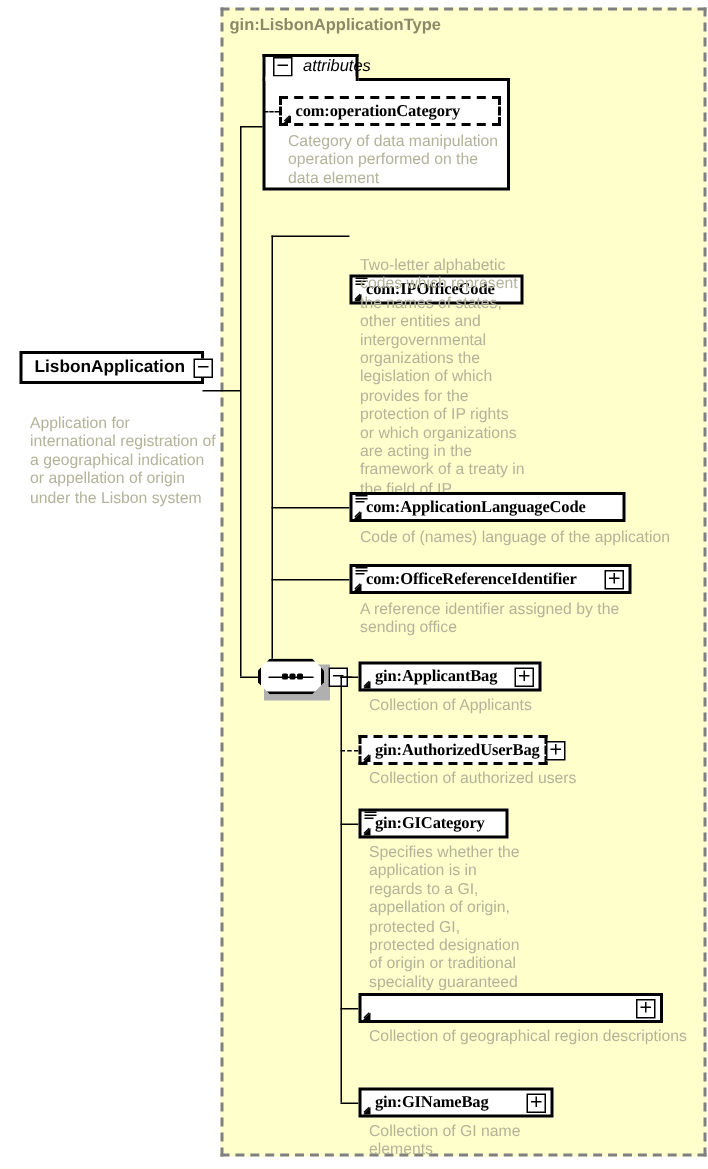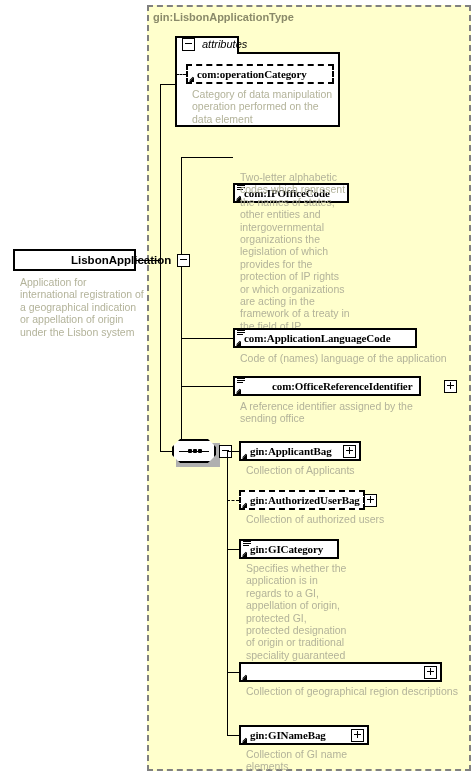--- a/index.html
+++ b/index.html
@@ -394,7 +394,7 @@
   </div>
   <div class="anno" style="left:246px; top:748px; width:120px;">Collection of GI name elements</div>
 
-  <div class="root-box" style="left:13px; top:249px; width:123px;padding-left:48px;">
+  <div class="root-box" style="left:13px; top:234px; width:123px;">
     <div class="shadow"></div>
     <div class="shadow-r"></div>
     <span class="root-label">LisbonApplication</span>

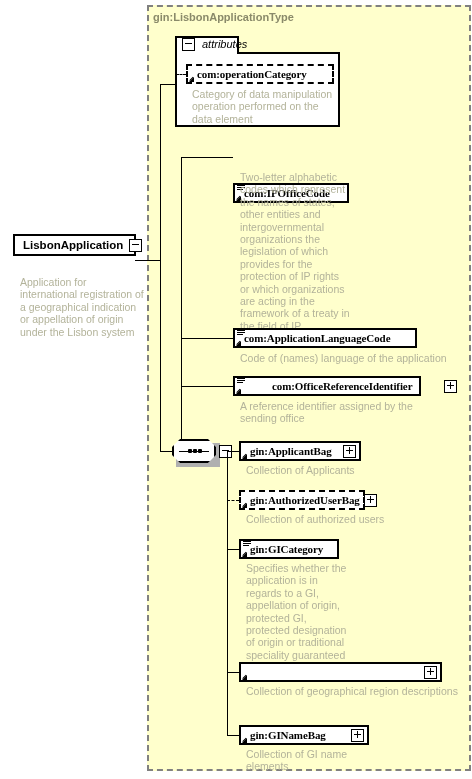--- a/index.html
+++ b/index.html
@@ -310,7 +310,7 @@
 
   <div class="line-h" style="left:181px; top:386px; width:52px;"></div>
 
-  <div class="node" style="left:233px; top:376px; width:188px;gap:28px;">
+  <div class="node" style="left:233px; top:376px; width:188px;">
     <div class="shadow"></div>
     <div class="shadow-r"></div>
     <span class="ico-arrow">

